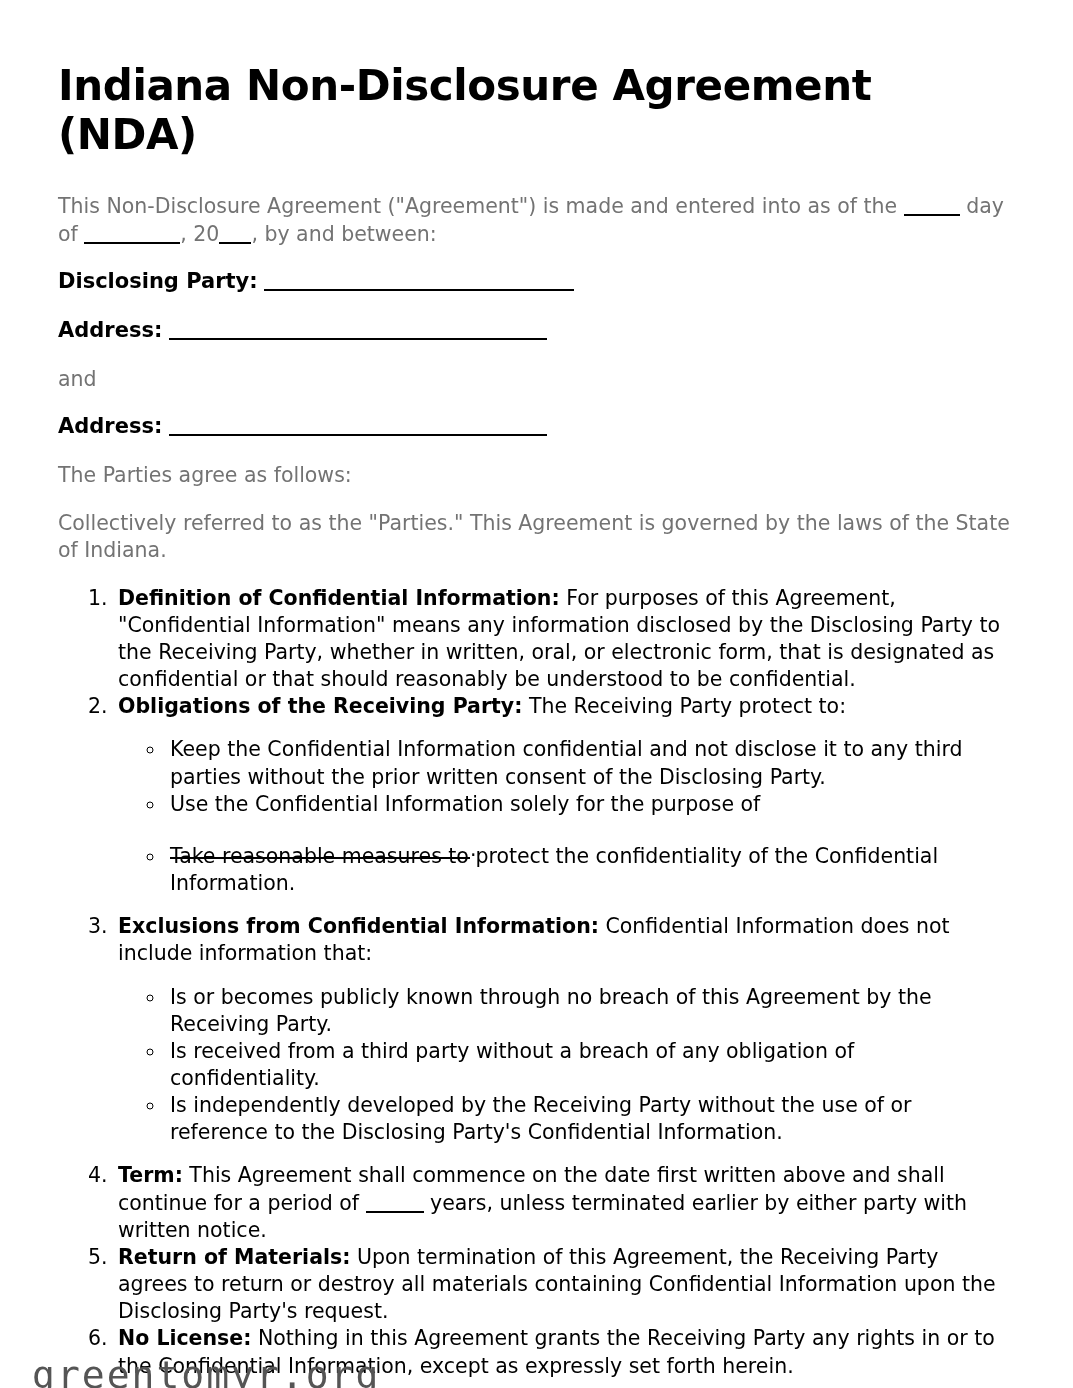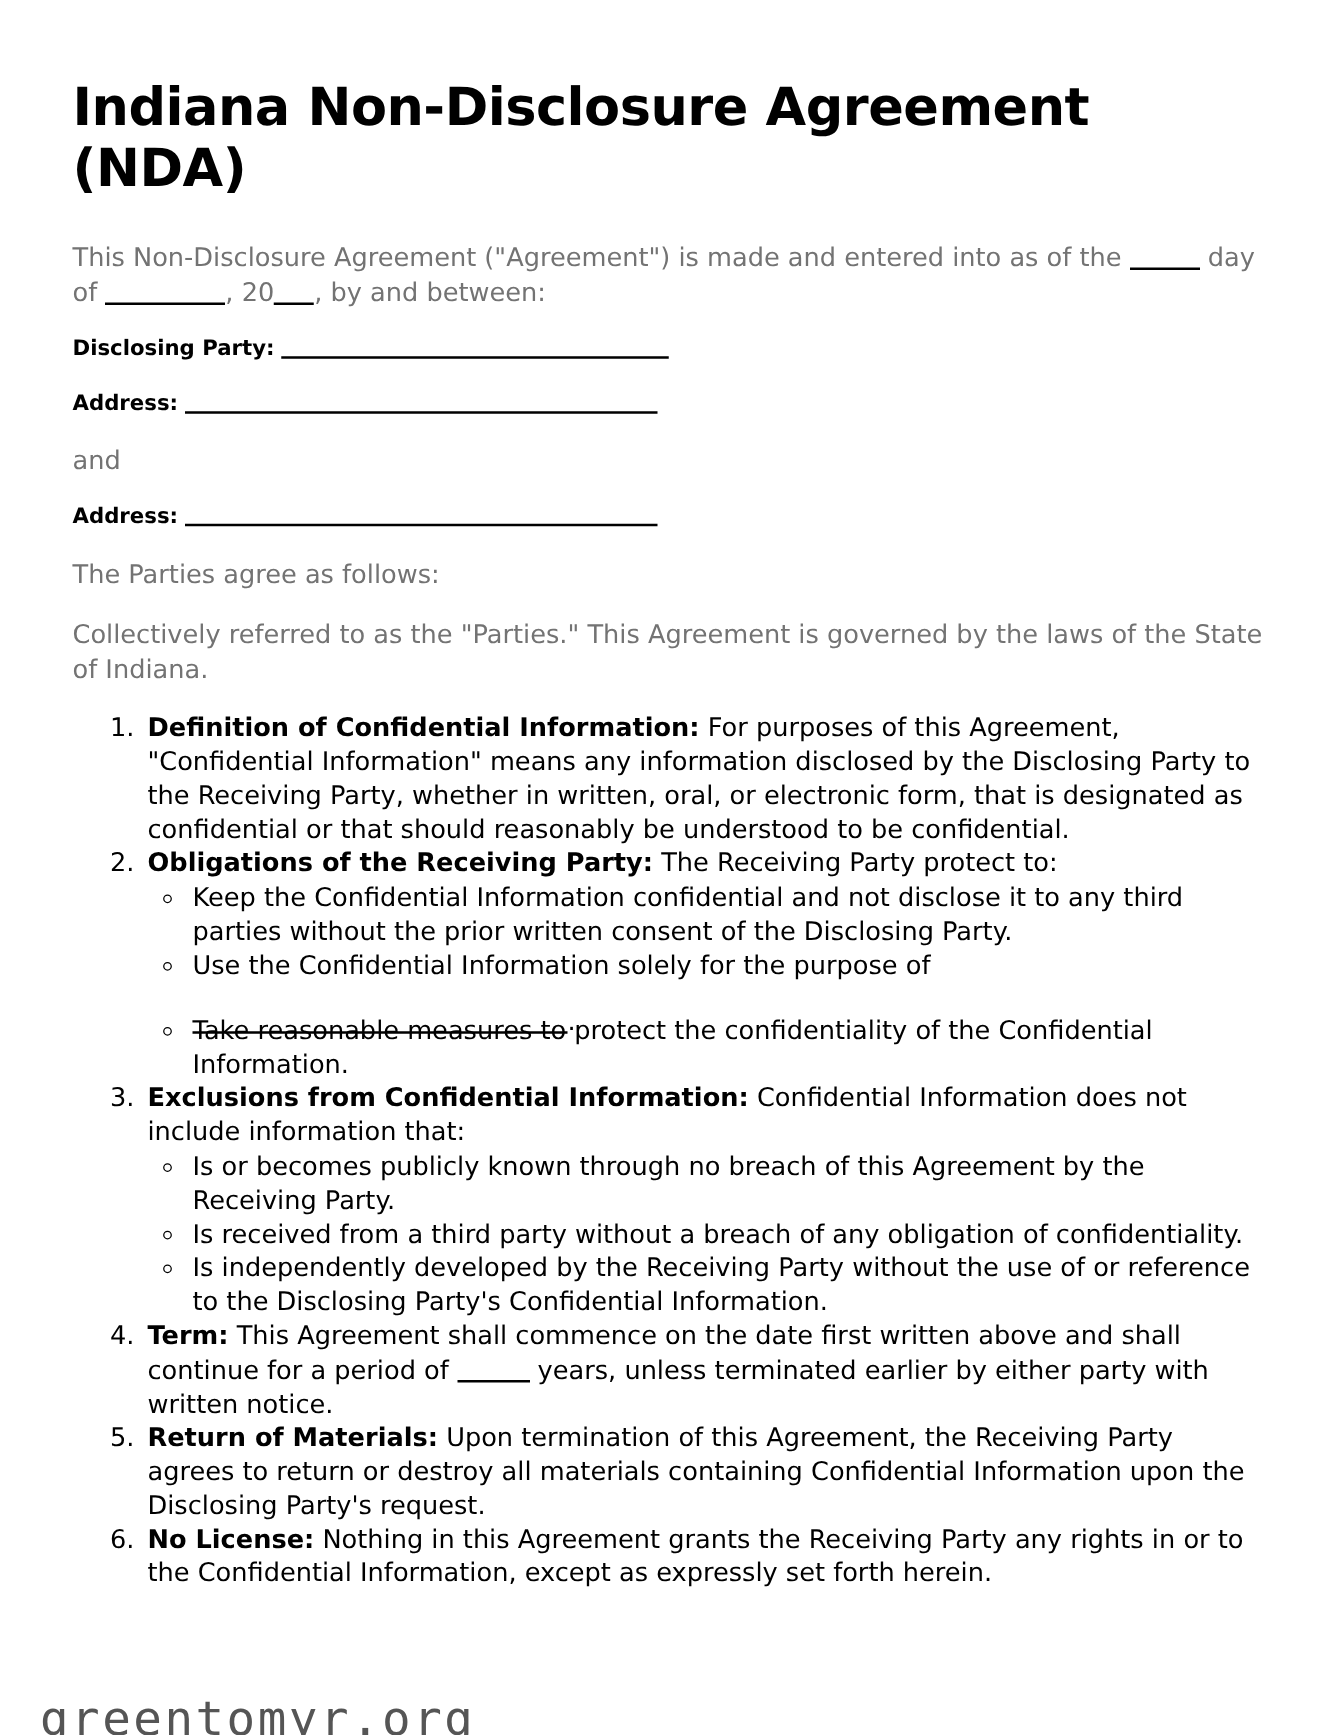--- a/index.html
+++ b/index.html
@@ -42,7 +42,7 @@
     margin-bottom: 21px;
   }
   p.field {
-    font-size: 17px;
+    font-size: 21px;
     line-height: 1.33;
     margin: 0 0 21px 0;
   }

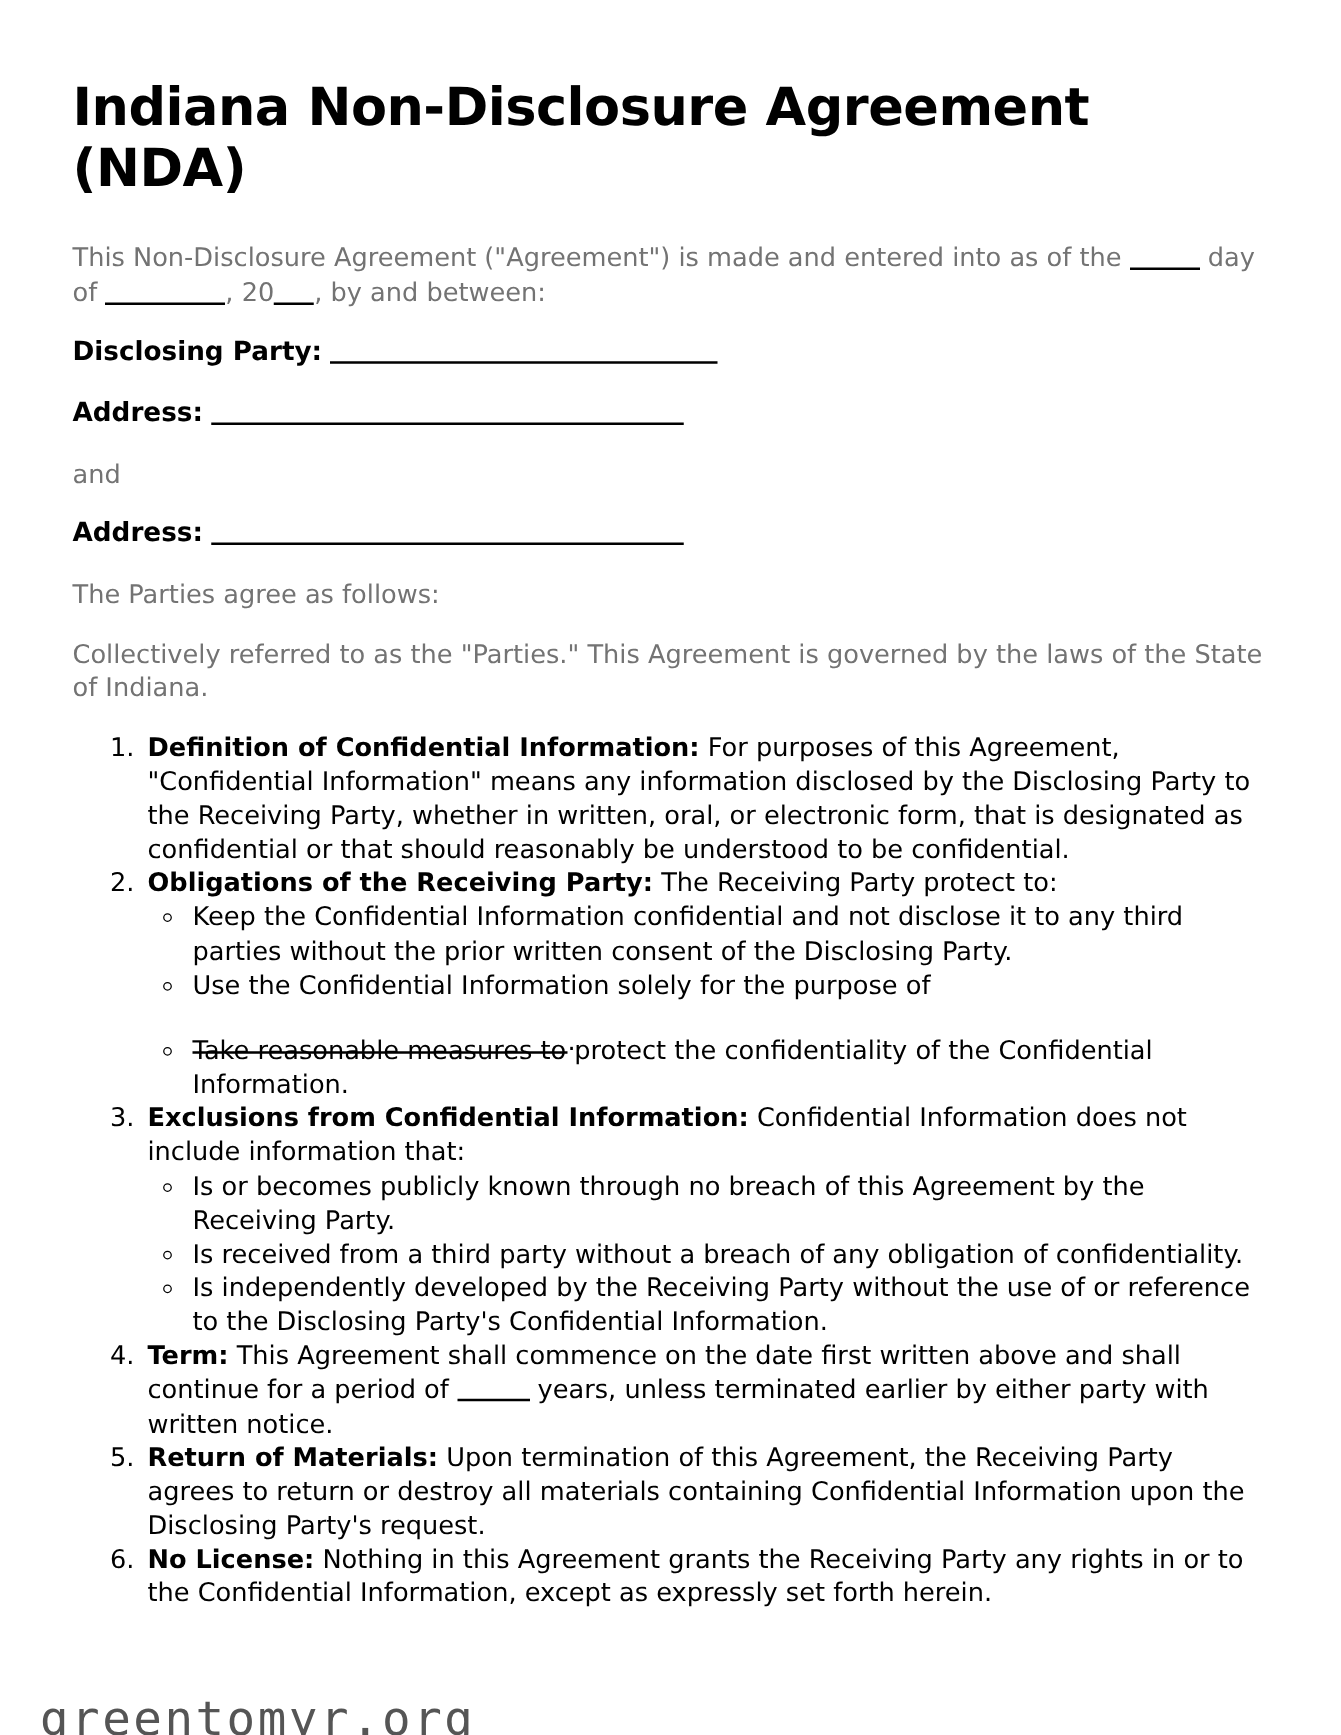--- a/index.html
+++ b/index.html
@@ -79,7 +79,7 @@
     font-weight: bold;
   }
   ul.sub-list {
-    margin: 0;
+    margin: 16px;
     padding: 0 0 0 32px;
     list-style-type: circle;
   }

